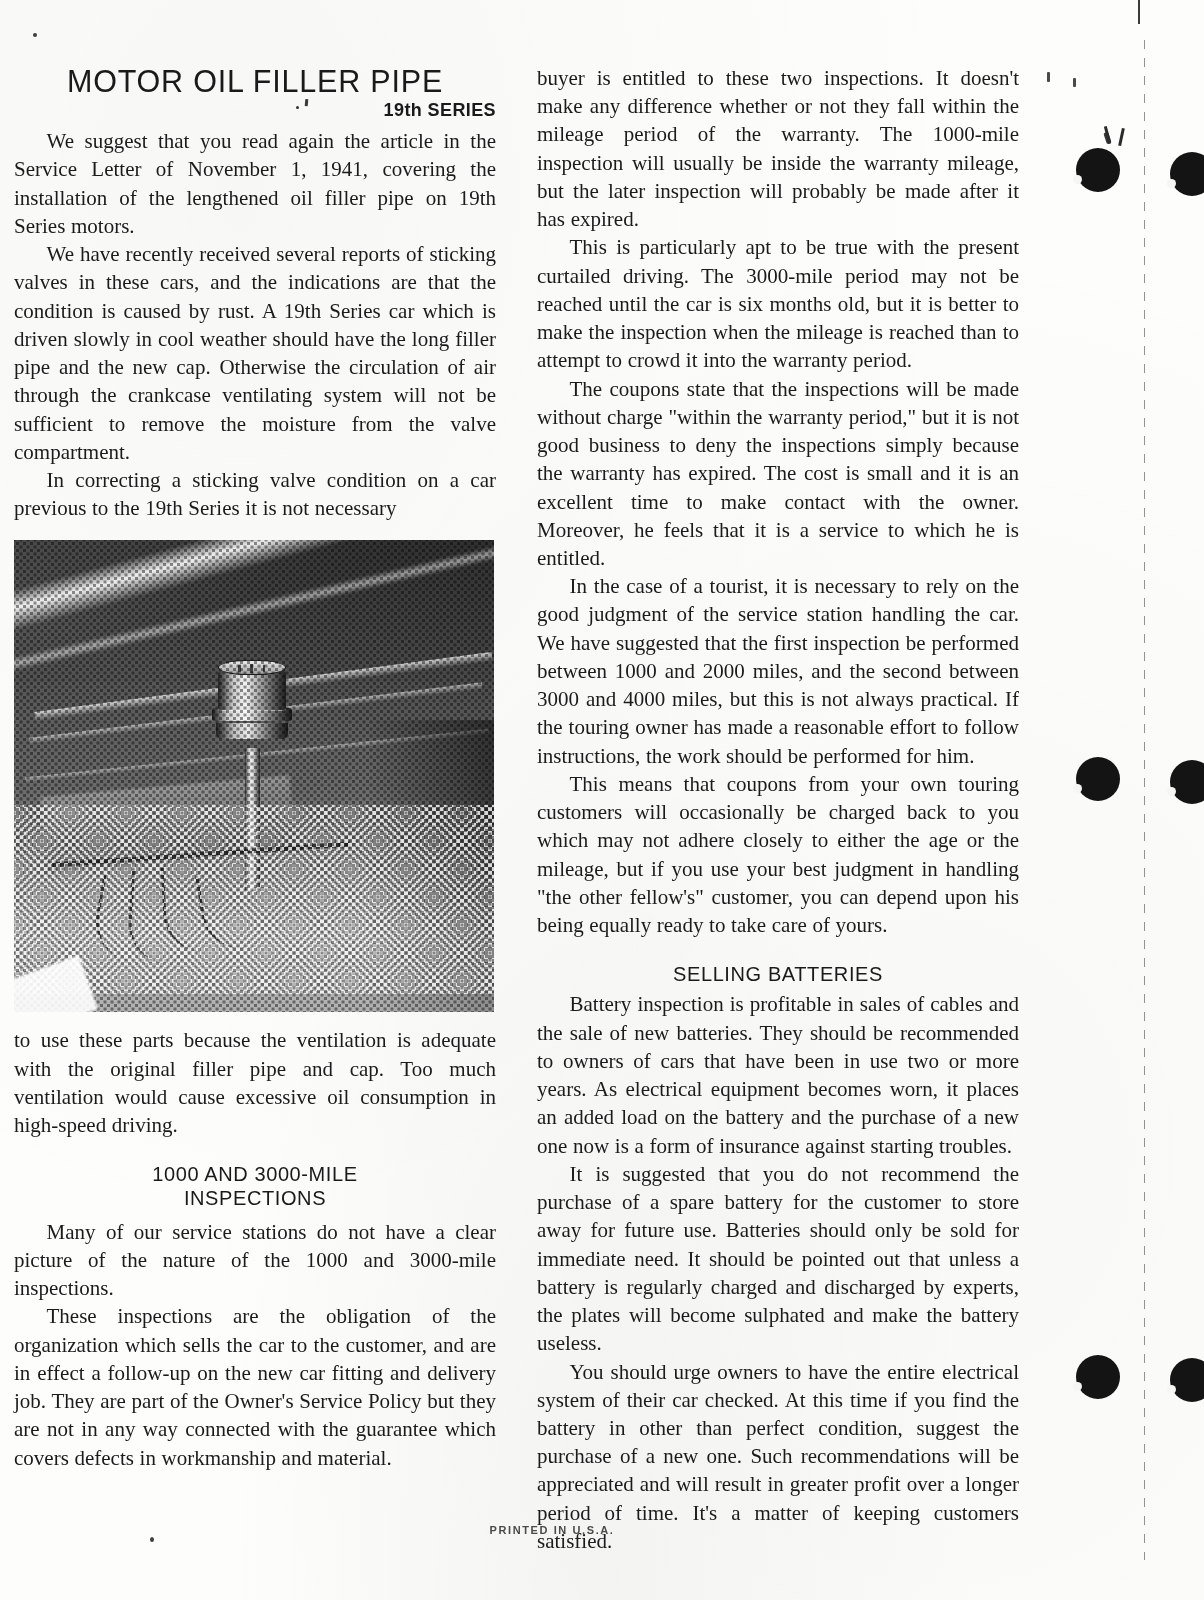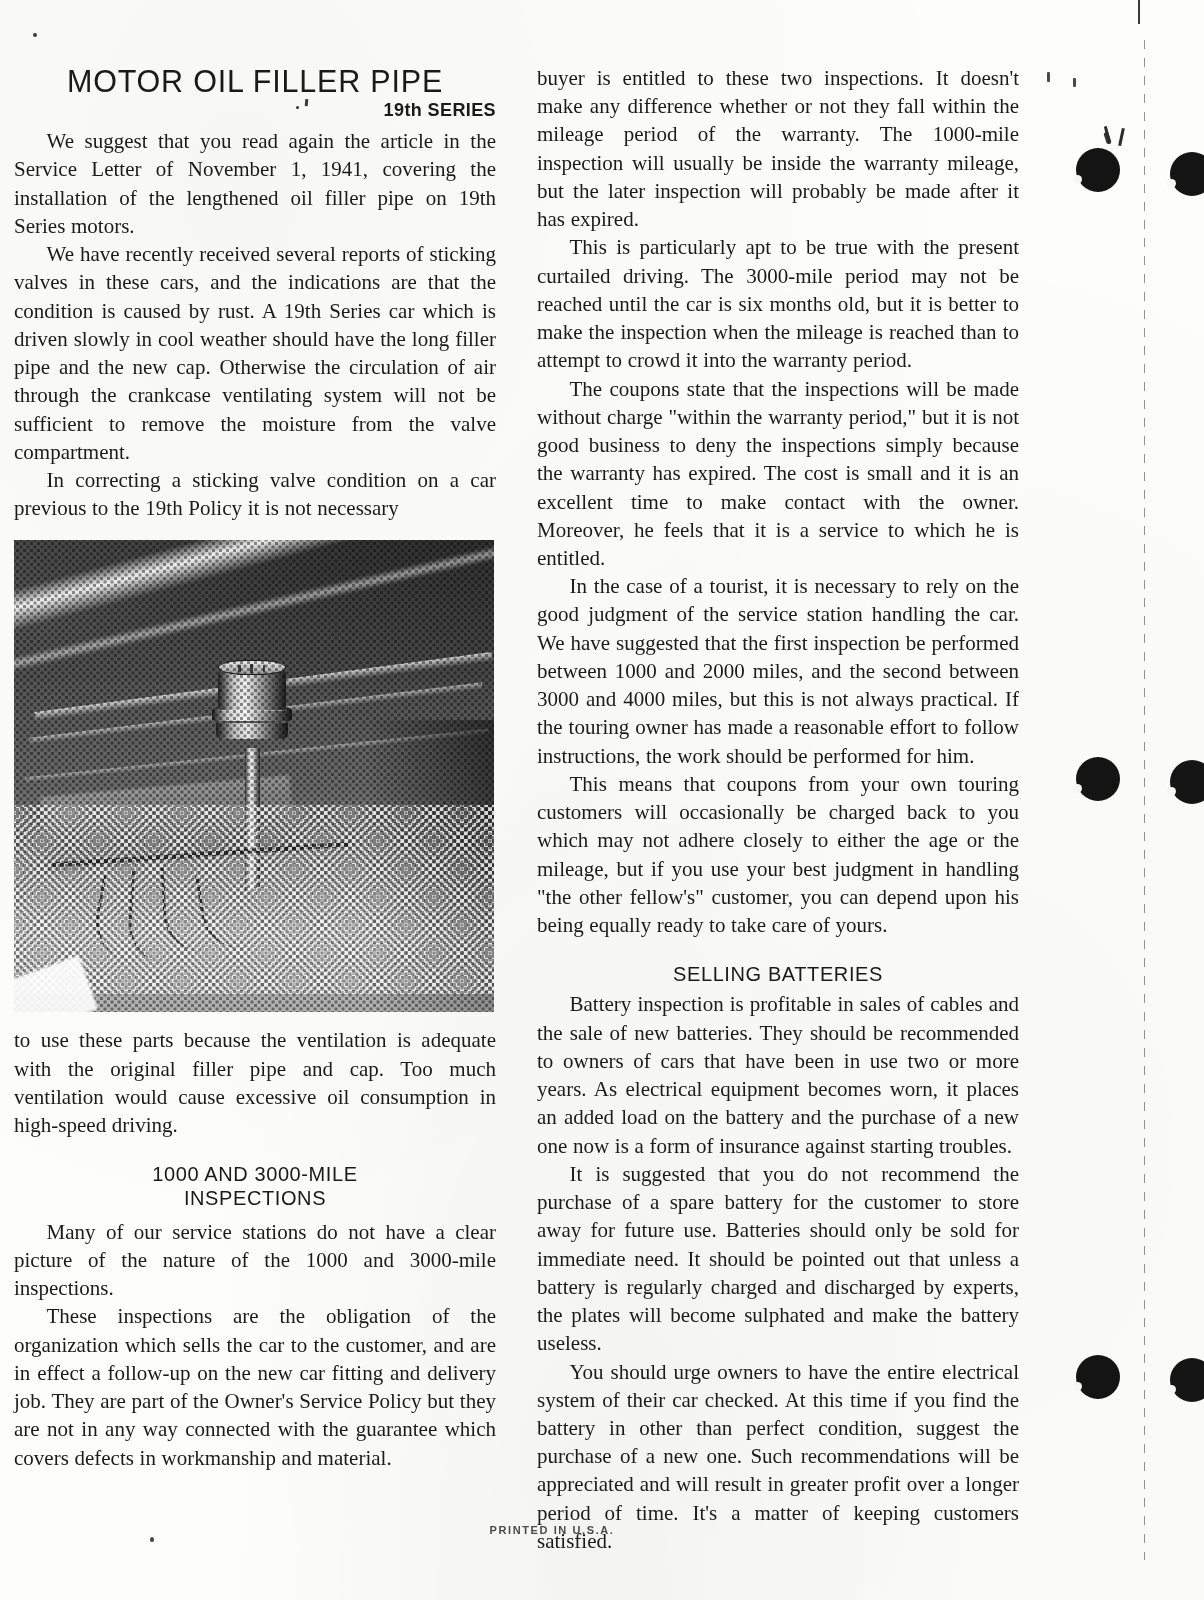--- a/index.html
+++ b/index.html
@@ -366,7 +366,7 @@
 
     <p class="body">We suggest that you read again the article in the Service Letter of November 1, 1941, covering the installation of the lengthened oil filler pipe on 19th Series motors.</p>
     <p class="body">We have recently received several reports of sticking valves in these cars, and the indications are that the condition is caused by rust. A 19th Series car which is driven slowly in cool weather should have the long filler pipe and the new cap. Otherwise the circulation of air through the crankcase ventilating system will not be sufficient to remove the moisture from the valve compartment.</p>
-    <p class="body">In correcting a sticking valve condition on a car previous to the 19th Policy it is not necessary</p>
+    <p class="body">In correcting a sticking valve condition on a car previous to the 19th Series it is not necessary</p>
 
     <div class="photo-wrap">
       <div class="photo-base"></div>

